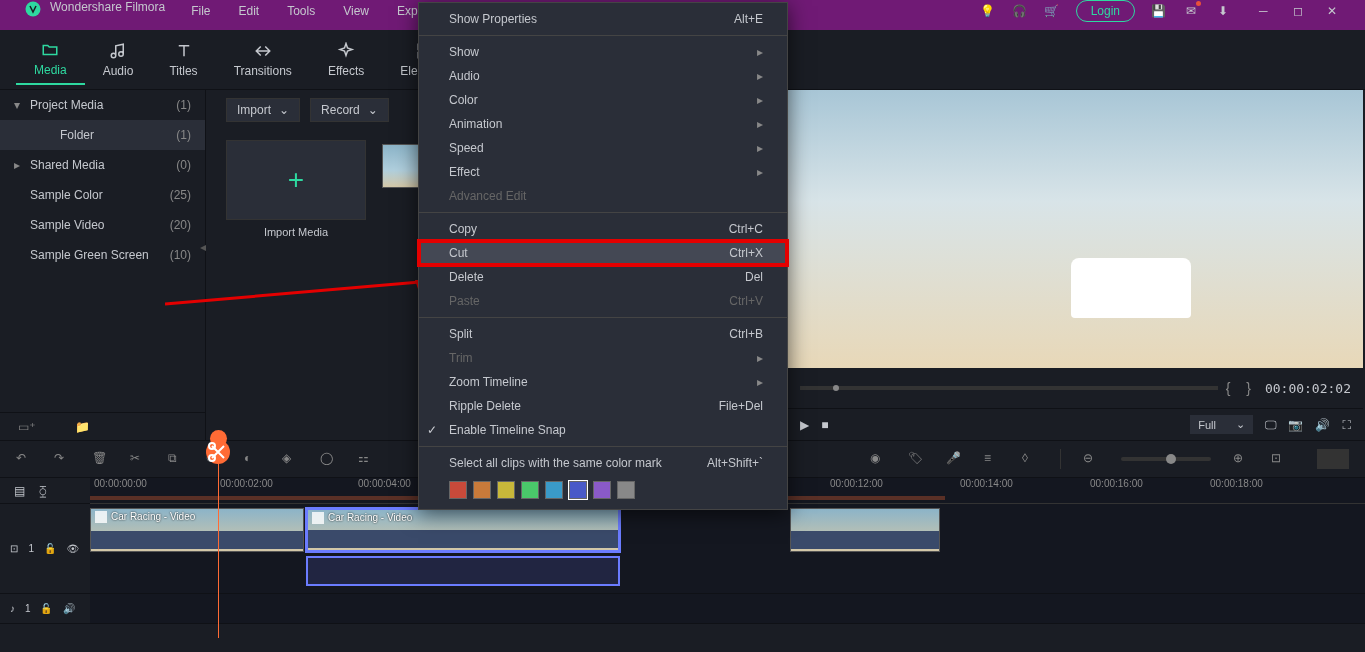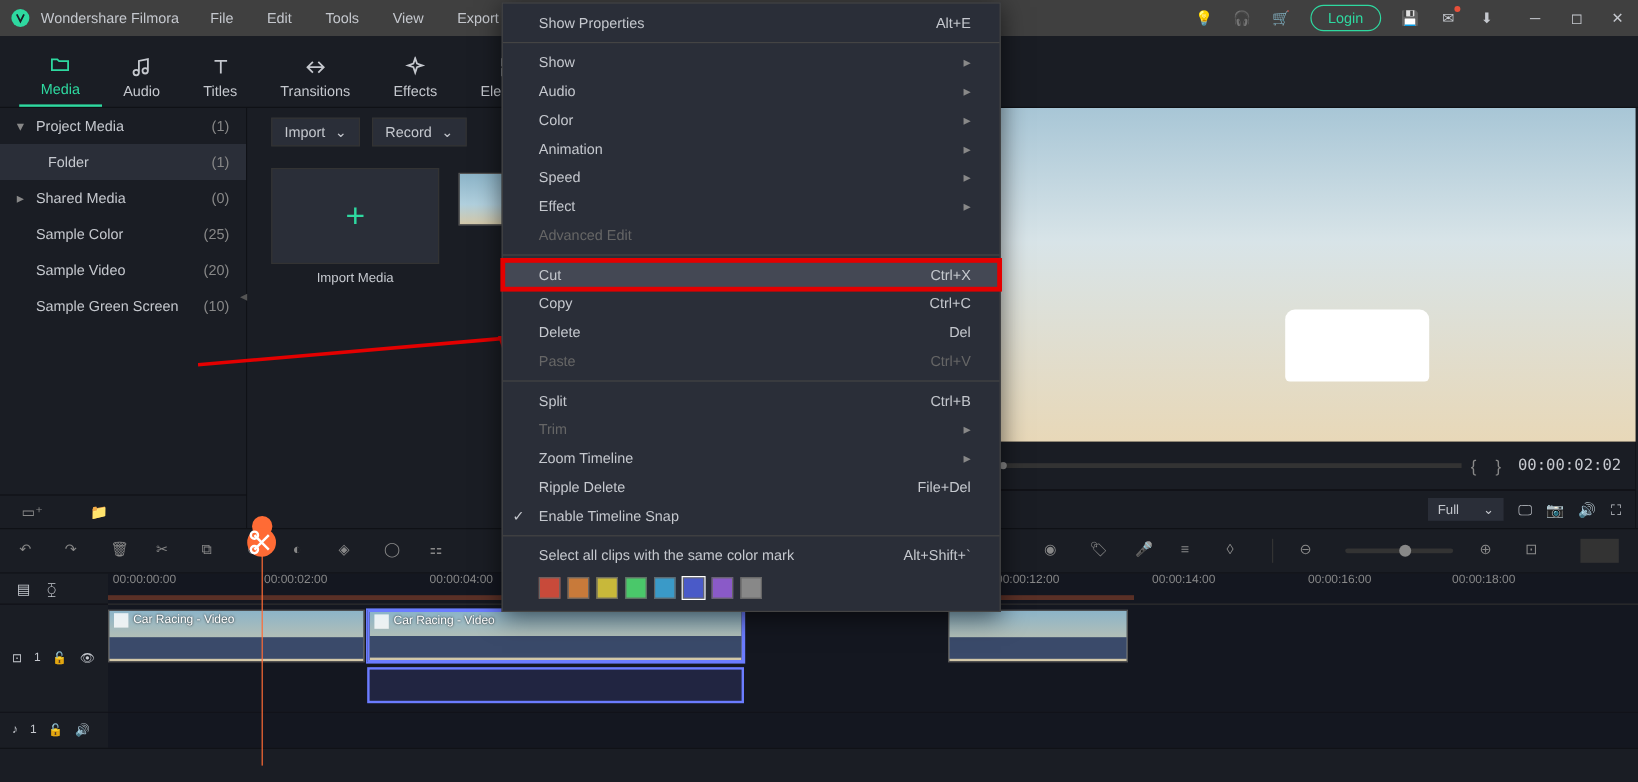--- a/index.html
+++ b/index.html
@@ -4,7 +4,7 @@
 <style>
 *{margin:0;padding:0;box-sizing:border-box;font-family:"Segoe UI",Arial,sans-serif;user-select:none}
 body{width:1365px;height:652px;background:#1a1d24;color:#c5c8ce;overflow:hidden;position:relative;font-size:12px}
-.titlebar{height:30px;background:#404040;display:flex;align-items:center;padding:0 8px}
+.titlebar{height:30px;background:#701a75;display:flex;align-items:flex-start;padding:0 24px}
 .logo{width:18px;height:18px;margin-right:8px}
 .app-title{font-size:12px;color:#c5c8ce;margin-right:20px}
 .menu-bar{display:flex;gap:16px}

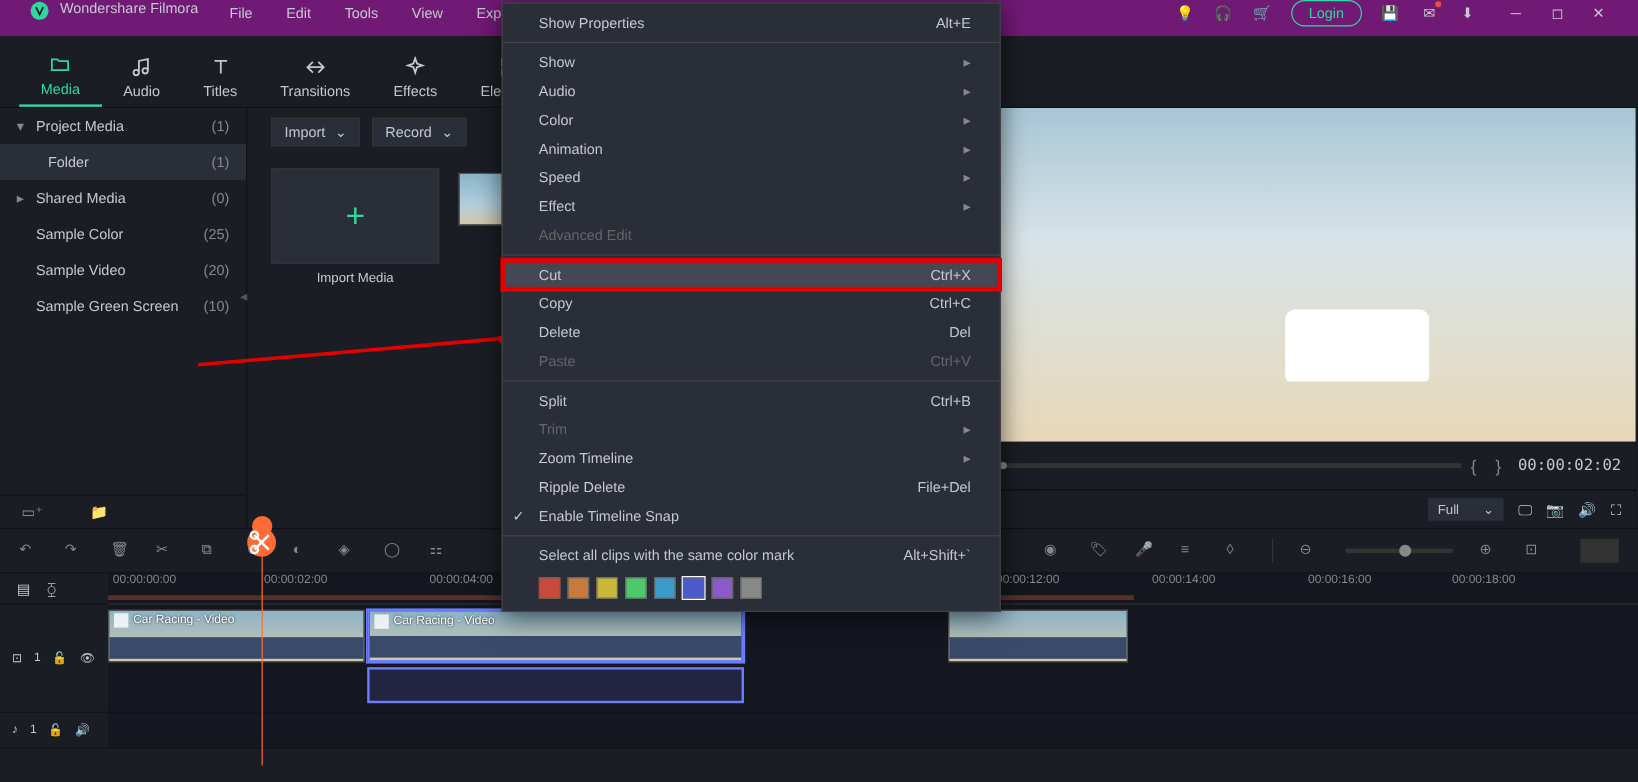--- a/index.html
+++ b/index.html
@@ -64,7 +64,7 @@
 .clip-play{width:12px;height:12px;background:rgba(255,255,255,0.8);margin-right:4px}
 .audio-strip{position:absolute;bottom:2px;left:0;right:0;height:18px;background:#3a4a6a}
 .track-row.audio{height:30px}
-.context-menu{position:absolute;left:418px;top:2px;width:416px;background:#2a2e38;border:1px solid #444;box-shadow:0 4px 20px rgba(0,0,0,0.6);z-index:100;padding:4px 0}
+.context-menu{position:absolute;left:418px;top:2px;width:370px;background:#2a2e38;border:1px solid #444;box-shadow:0 4px 20px rgba(0,0,0,0.6);z-index:100;padding:4px 0}
 .ctx-item{display:flex;align-items:center;justify-content:space-between;padding:5px 24px 5px 30px;font-size:12px;position:relative;cursor:pointer}
 .ctx-item.disabled{color:#666}
 .ctx-item.highlighted{background:#444854;outline:4px solid #e40000;outline-offset:-2px}

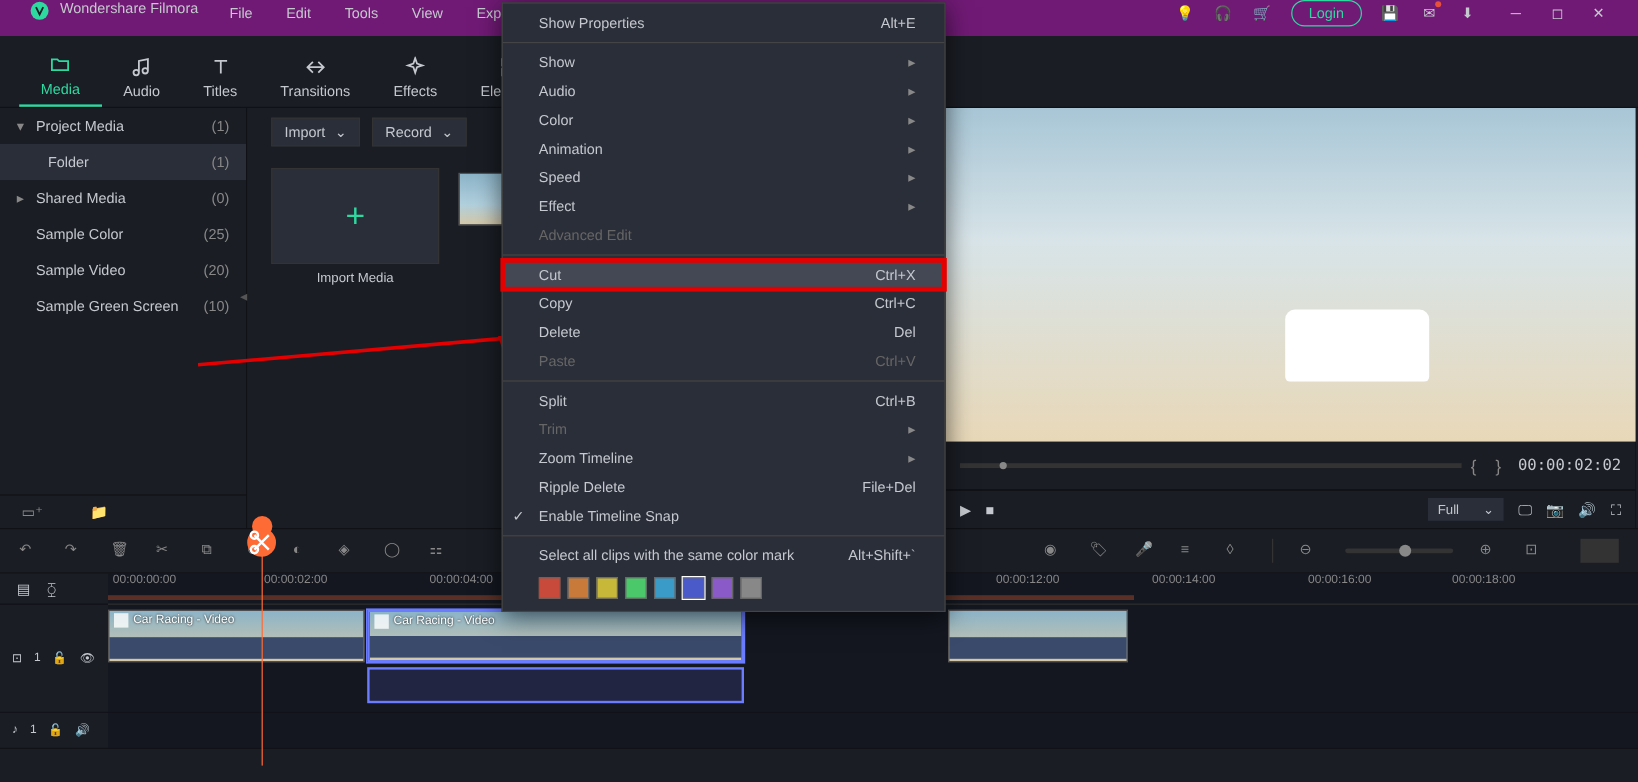--- a/index.html
+++ b/index.html
@@ -15,7 +15,7 @@
 .login-btn{border:1px solid #2ed9a0;color:#2ed9a0;padding:3px 14px;border-radius:12px;font-size:12px;cursor:pointer}
 .win-controls{display:flex;gap:20px;margin-left:12px}
 .win-ctrl{width:14px;height:14px;color:#c5c8ce;cursor:pointer}
-.tabs-row{height:60px;background:#1a1d24;display:flex;align-items:flex-end;padding:0 16px;border-bottom:1px solid #0f1116}
+.tabs-row{height:60px;background:#1a1d24;display:flex;align-items:center;padding:0 16px;border-bottom:1px solid #0f1116}
 .tab{display:flex;flex-direction:column;align-items:center;gap:4px;padding:6px 18px;cursor:pointer;font-size:12px}
 .tab.active{color:#2ed9a0;border-bottom:2px solid #2ed9a0}
 .tab-icon{width:18px;height:18px}

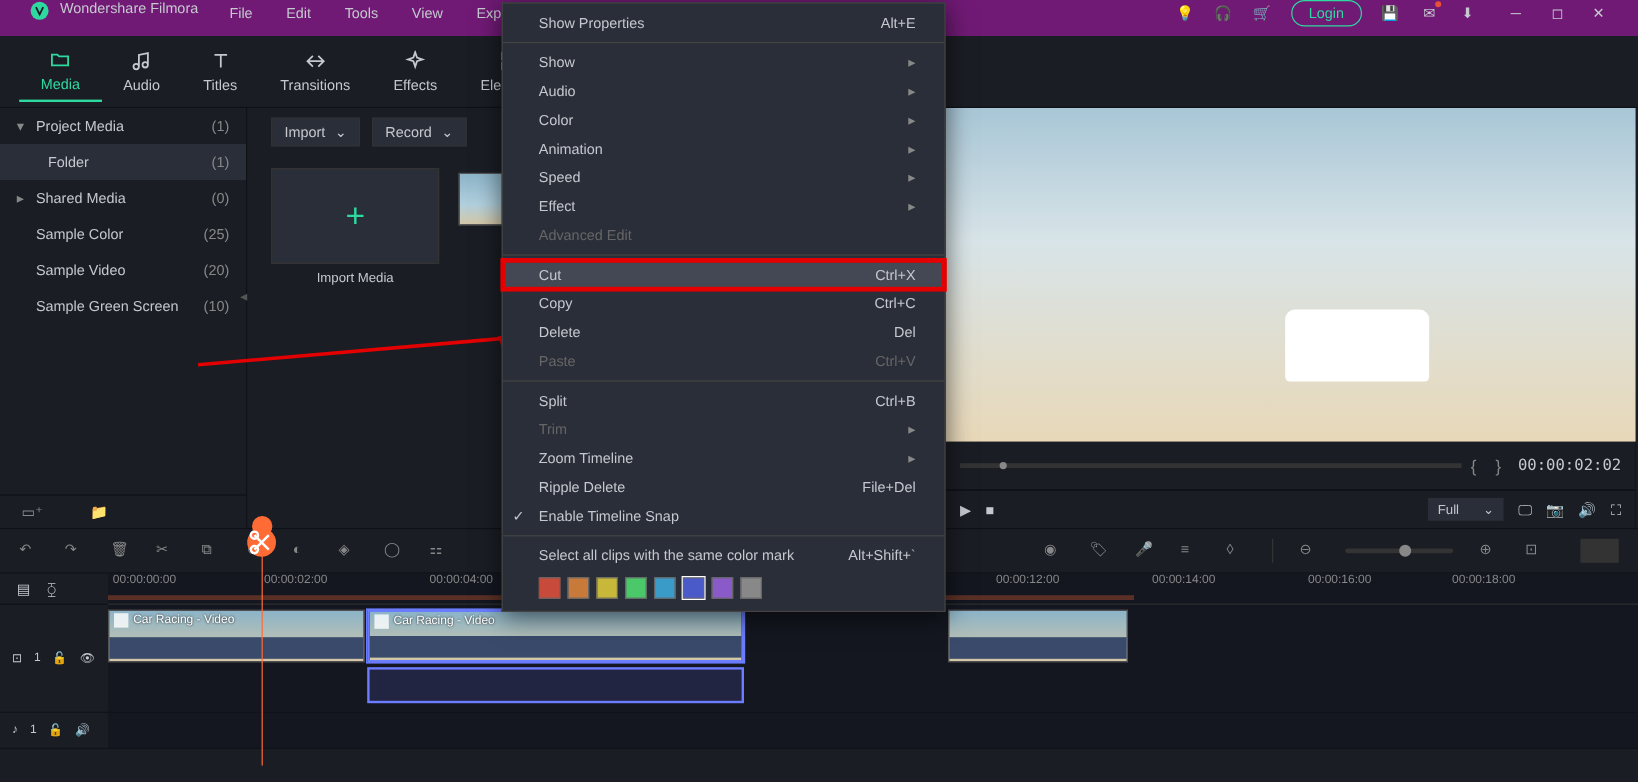--- a/index.html
+++ b/index.html
@@ -159,7 +159,7 @@
         <span class="label">Project Media</span>
         <span class="count">(1)</span>
       </div>
-    <div class="sidebar-item selected" style="padding-left:40px">
+    <div class="sidebar-item selected" style="padding-left:60px">
         <span class="label">Folder</span>
         <span class="count">(1)</span>
       </div>

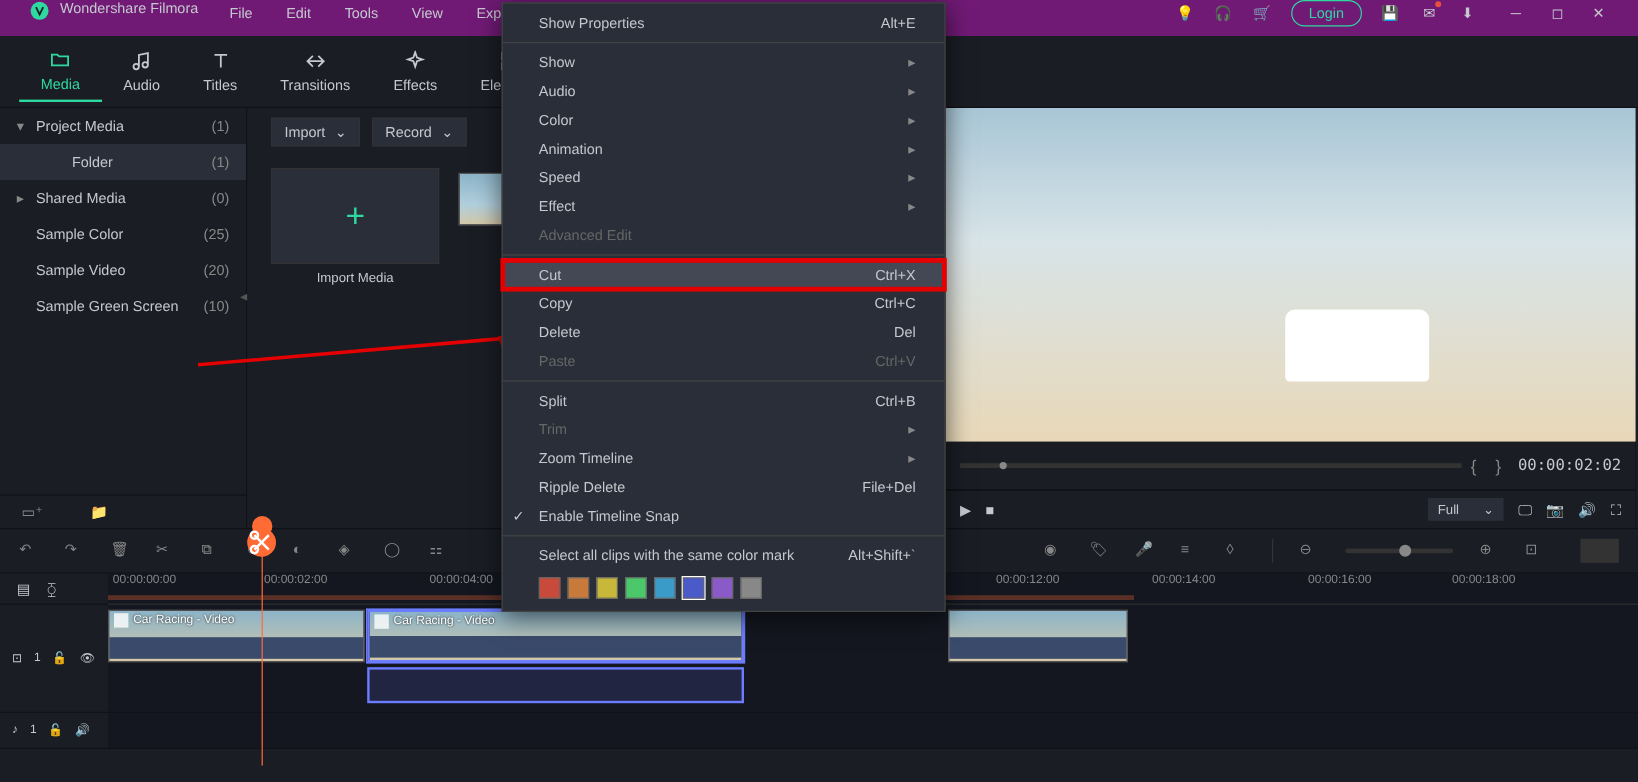--- a/index.html
+++ b/index.html
@@ -361,13 +361,13 @@
       <span>Advanced Edit</span>
     </div>
   <div class="ctx-separator"></div>
+  <div class="ctx-item">
+      <span>Copy</span>
+      <span>Ctrl+C</span>
+    </div>
   <div class="ctx-item highlighted">
       <span>Cut</span>
       <span>Ctrl+X</span>
-    </div>
-  <div class="ctx-item">
-      <span>Copy</span>
-      <span>Ctrl+C</span>
     </div>
   <div class="ctx-item">
       <span>Delete</span>

